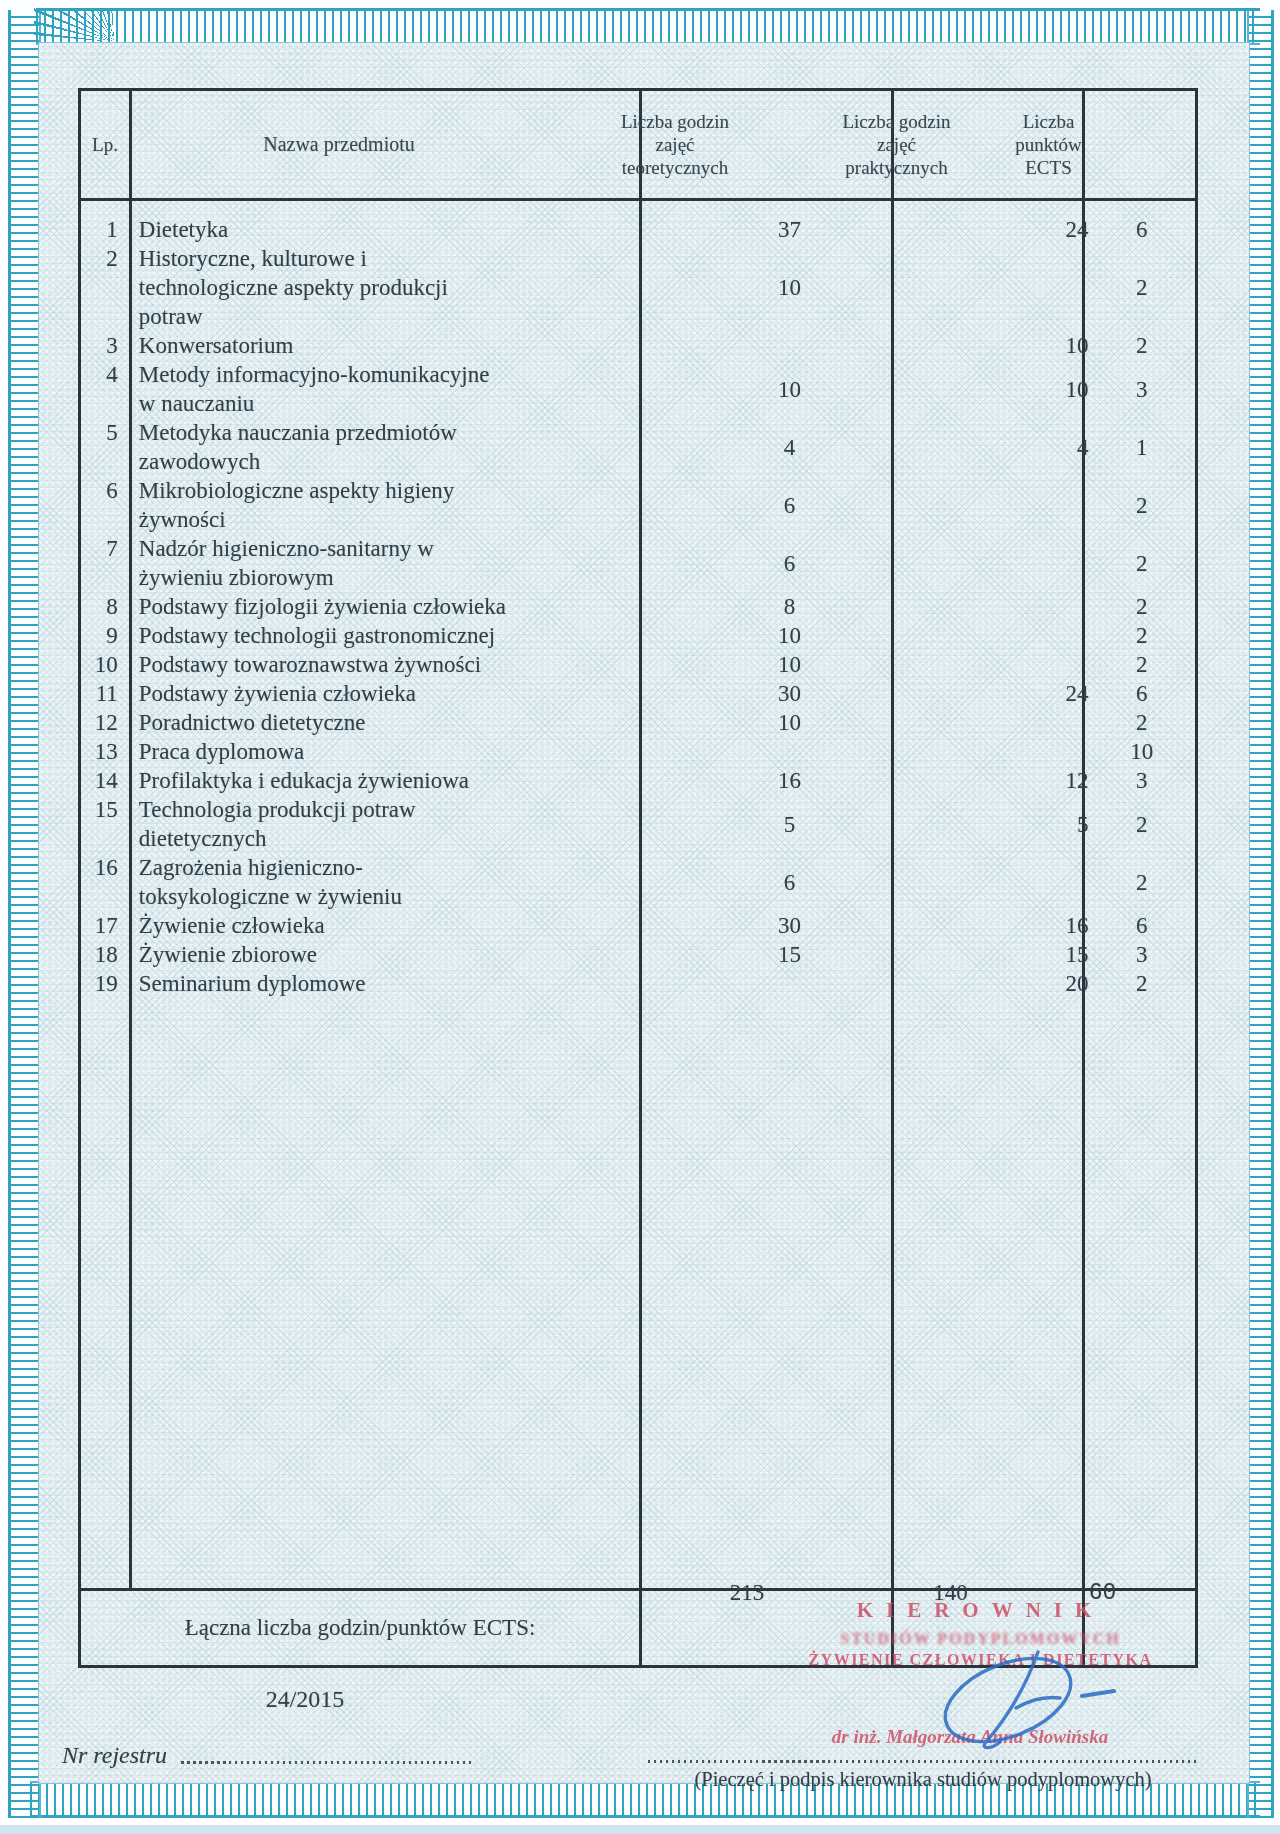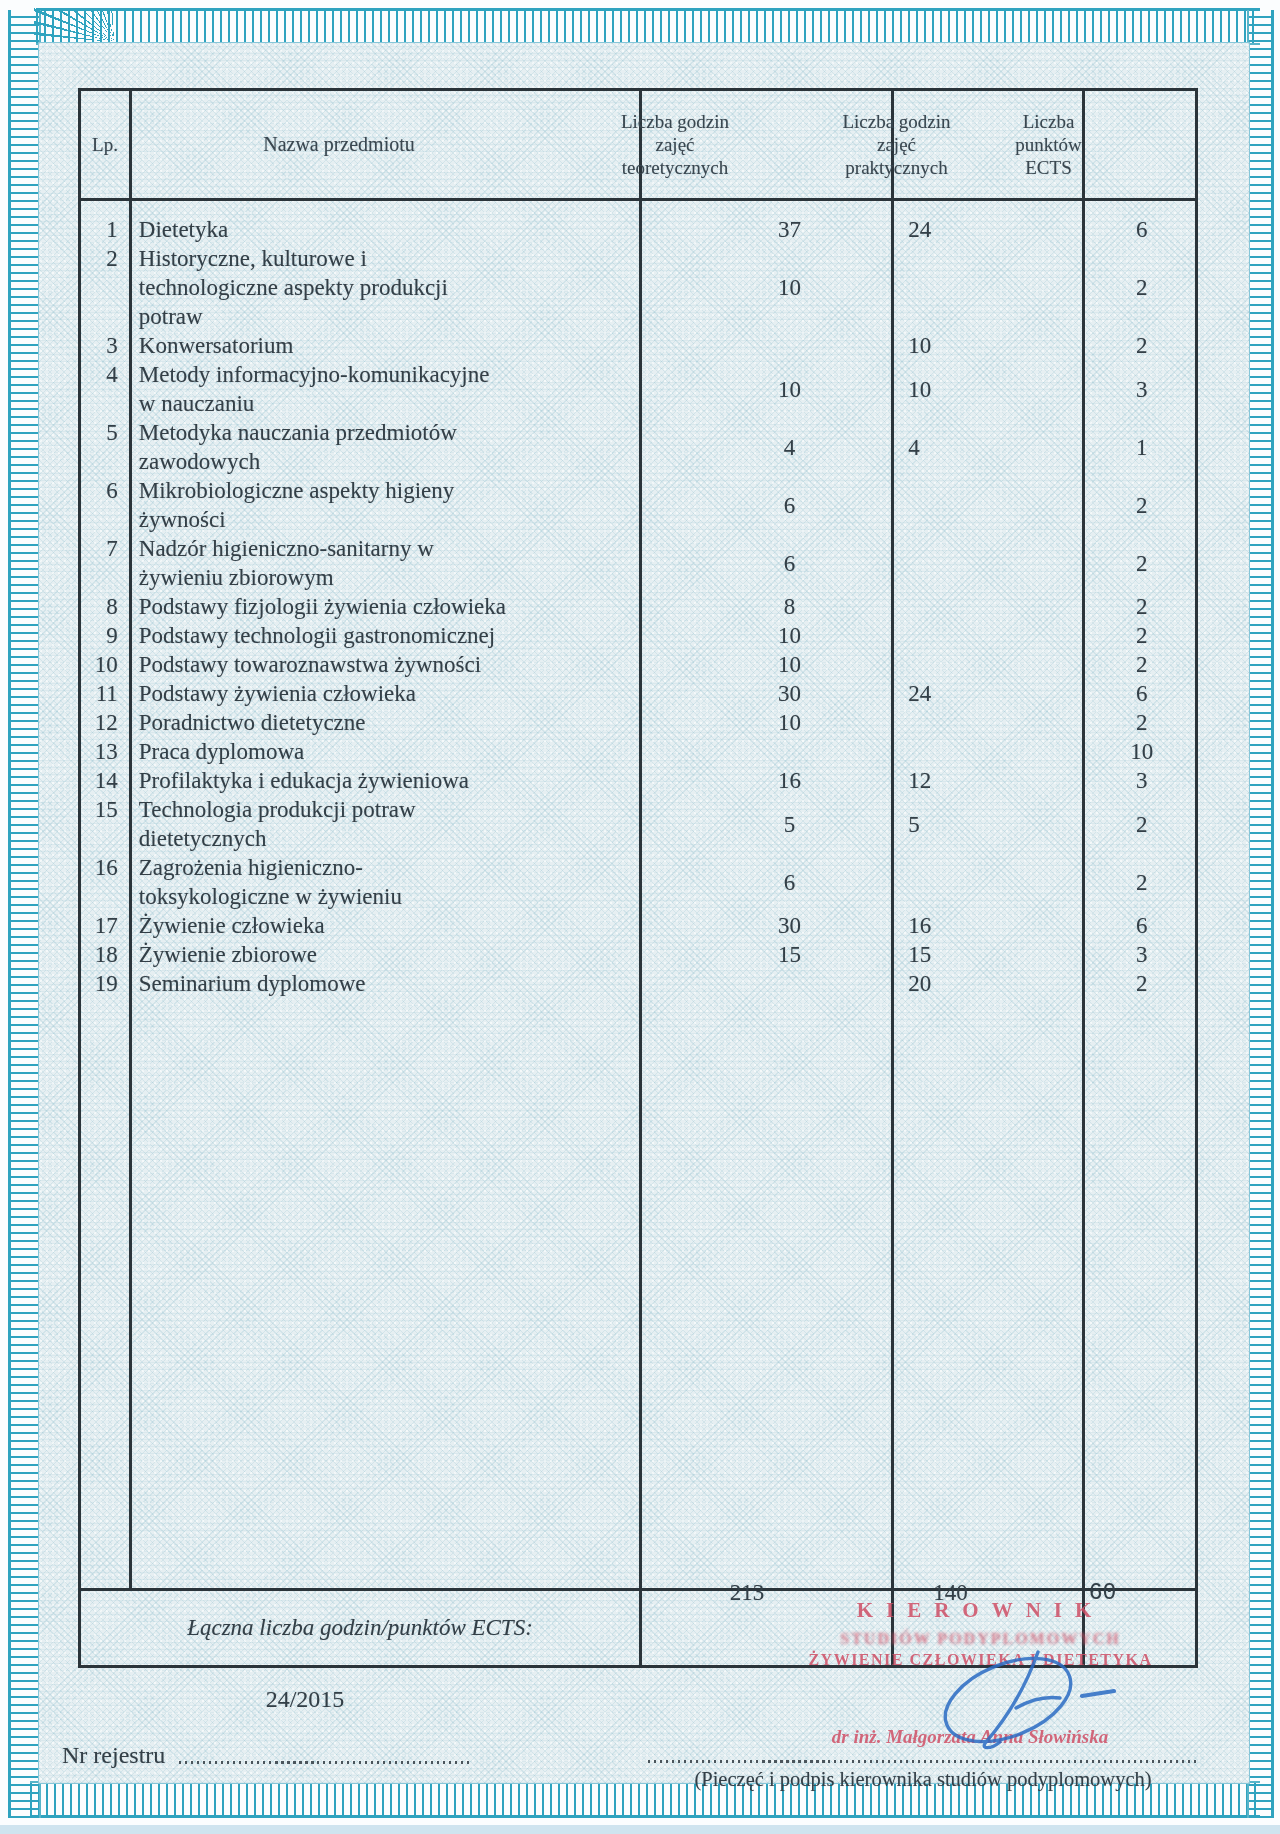--- a/index.html
+++ b/index.html
@@ -83,7 +83,7 @@
   .c-lp{width:48px;text-align:right;padding-right:9px;align-self:flex-start;}
   .c-name{width:576px;padding-left:12px;white-space:pre-line;align-self:flex-start;}
   .c-t{width:252px;text-align:center;}
-  .c-p{width:191px;text-align:left;}
+  .c-p{width:191px;text-align:right;}
   .c-e{width:113px;text-align:center;}
 
   .tfoot{position:absolute;top:1499px;left:0;right:0;height:75px;display:flex;

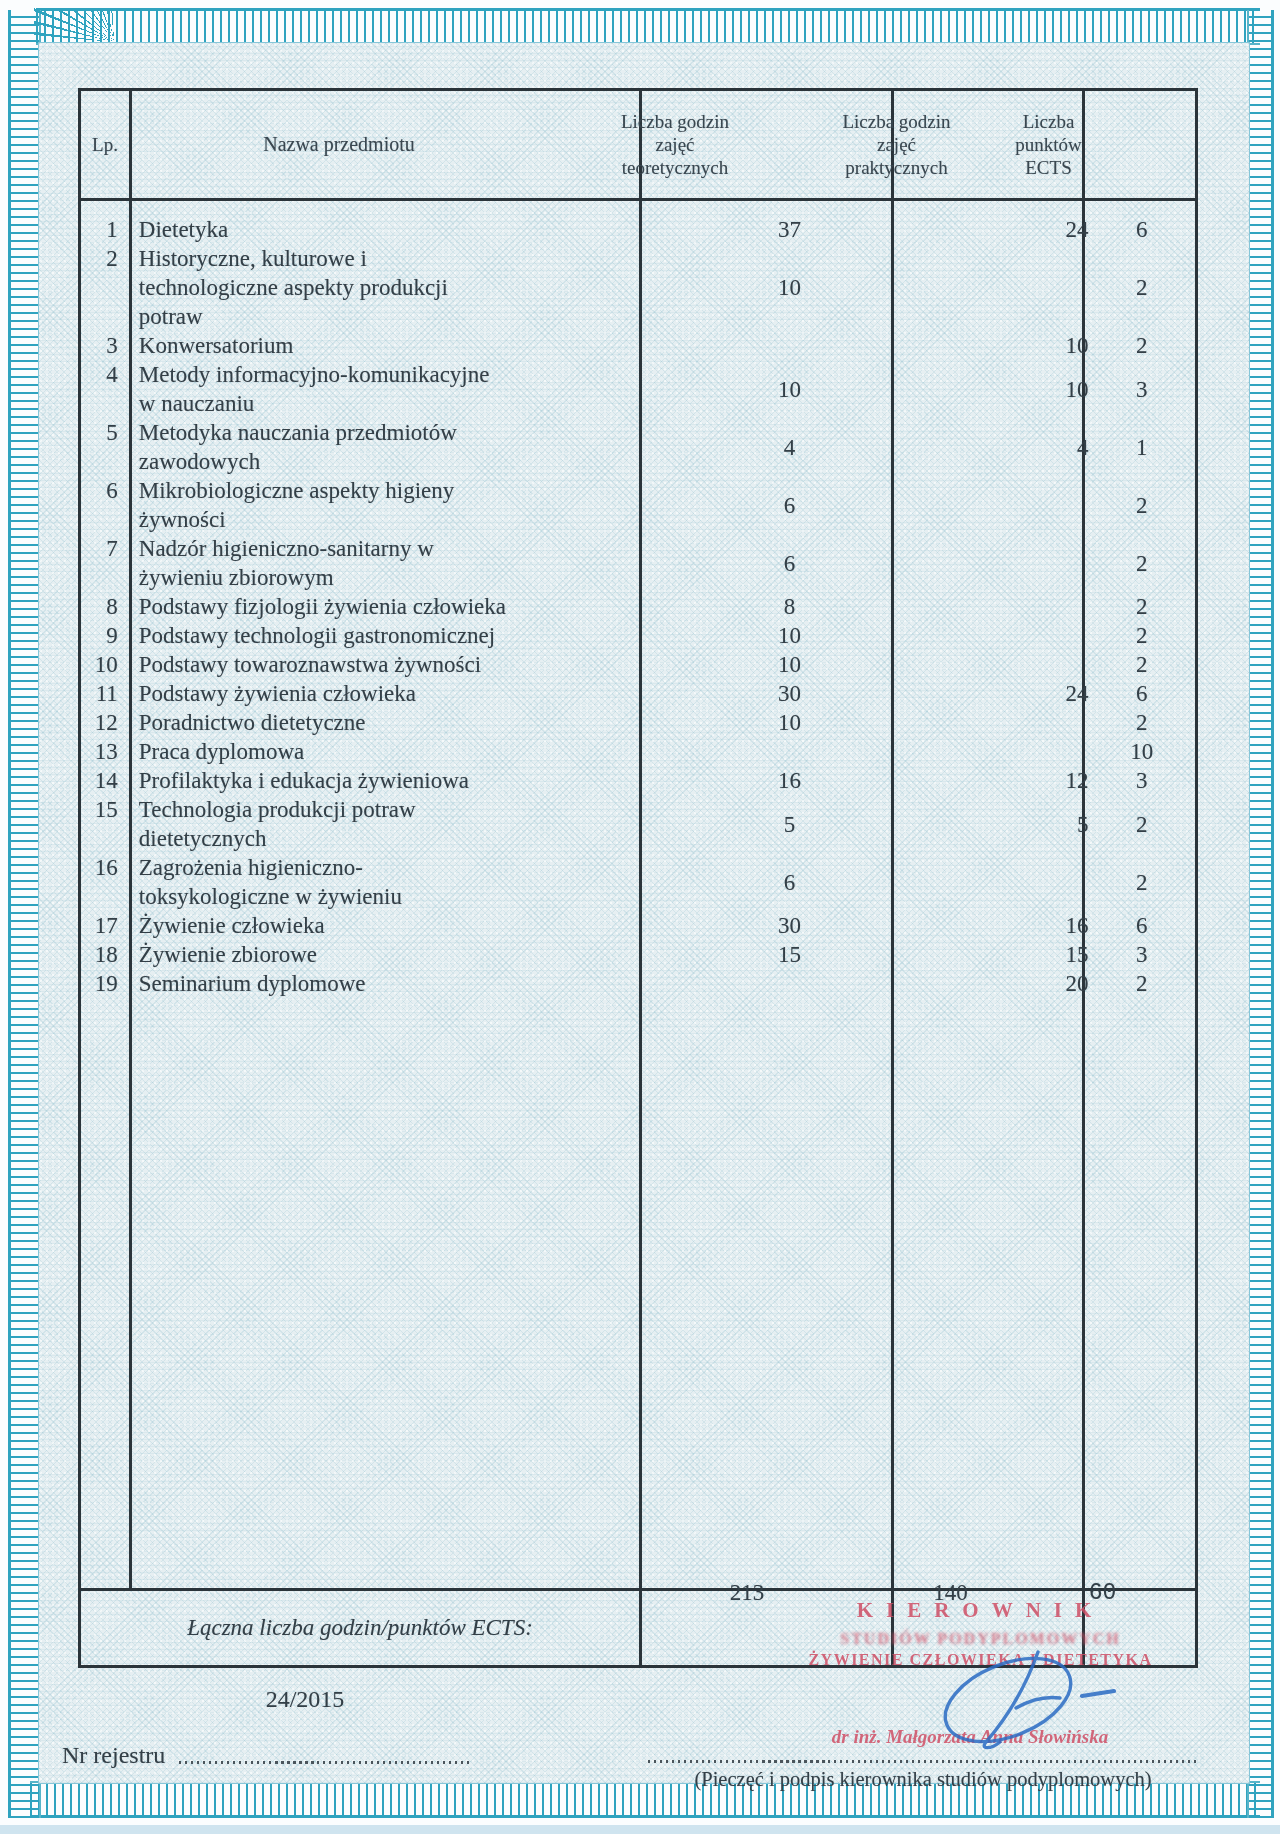--- a/index.html
+++ b/index.html
@@ -88,7 +88,7 @@
 
   .tfoot{position:absolute;top:1499px;left:0;right:0;height:75px;display:flex;
          font-size:23px;text-shadow:0 0 1px rgba(45,65,80,.3);}
-  .tf-label{width:558px;display:flex;align-items:center;justify-content:center;font-style:italic;}
+  .tf-label{width:558px;display:flex;align-items:center;justify-content:center;}
   .tf-num{text-align:center;margin-top:-10px;line-height:26px;}
   .tf-t{width:216px;}
   .tf-p{width:191px;}

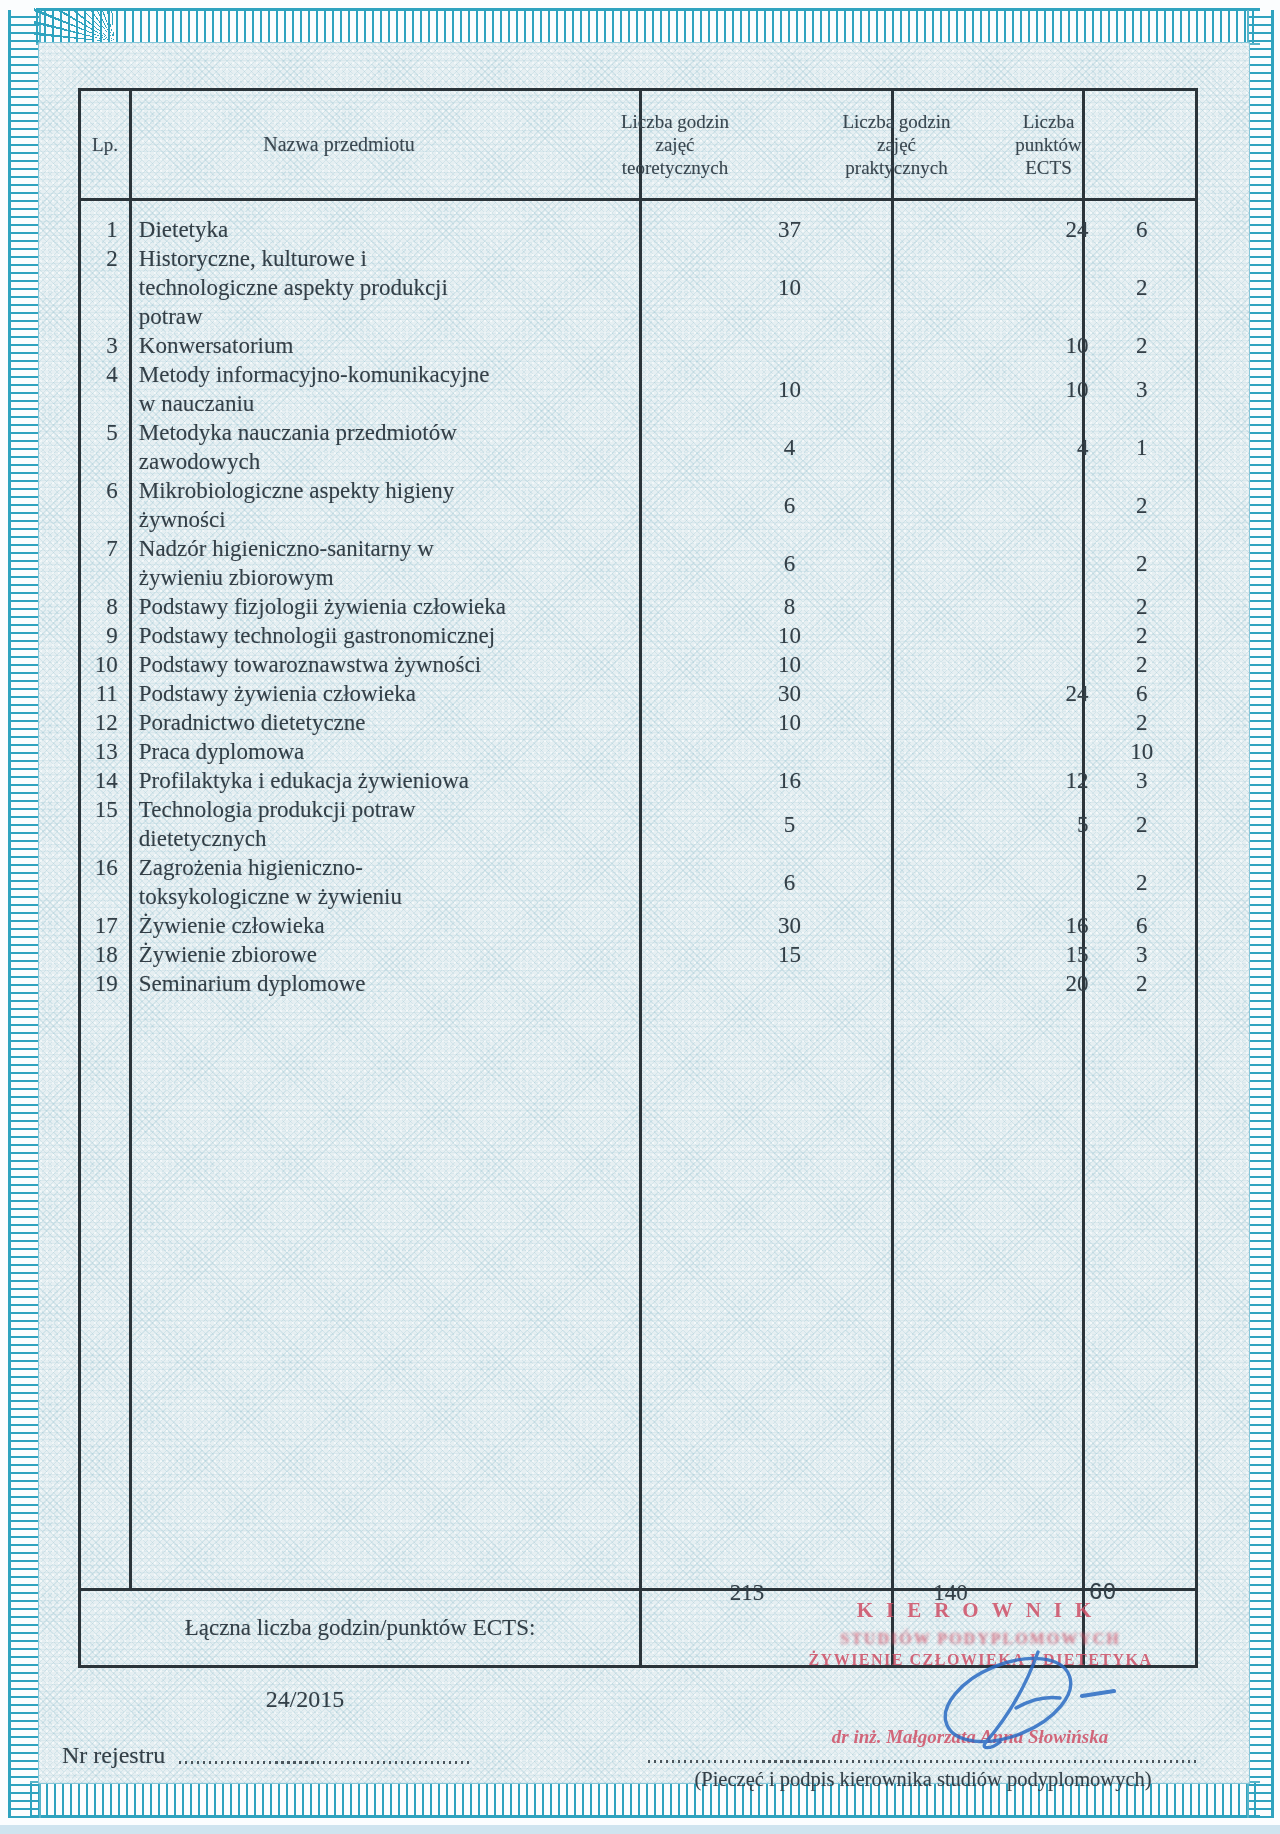--- a/index.html
+++ b/index.html
@@ -98,7 +98,7 @@
   .reg-number{position:absolute;left:175px;top:1686px;width:260px;text-align:center;
               font-size:24px;color:#333f47;text-shadow:0 0 1px rgba(45,65,80,.3);}
   .nr-rejestru{position:absolute;left:62px;top:1742px;font-size:24px;color:#333f47;
-               display:flex;align-items:flex-end;text-shadow:0 0 1px rgba(45,65,80,.3);}
+               display:flex;align-items:flex-end;text-shadow:0 0 1px rgba(45,65,80,.3);font-style:italic;}
   .dotline{height:3px;background:repeating-linear-gradient(90deg,#4a555c 0 2.5px,rgba(255,255,255,0) 2.5px 6px);}
   .dots-reg{width:290px;margin-left:14px;margin-bottom:5px;}
   .sig-dots{position:absolute;left:648px;top:1760px;width:548px;}

